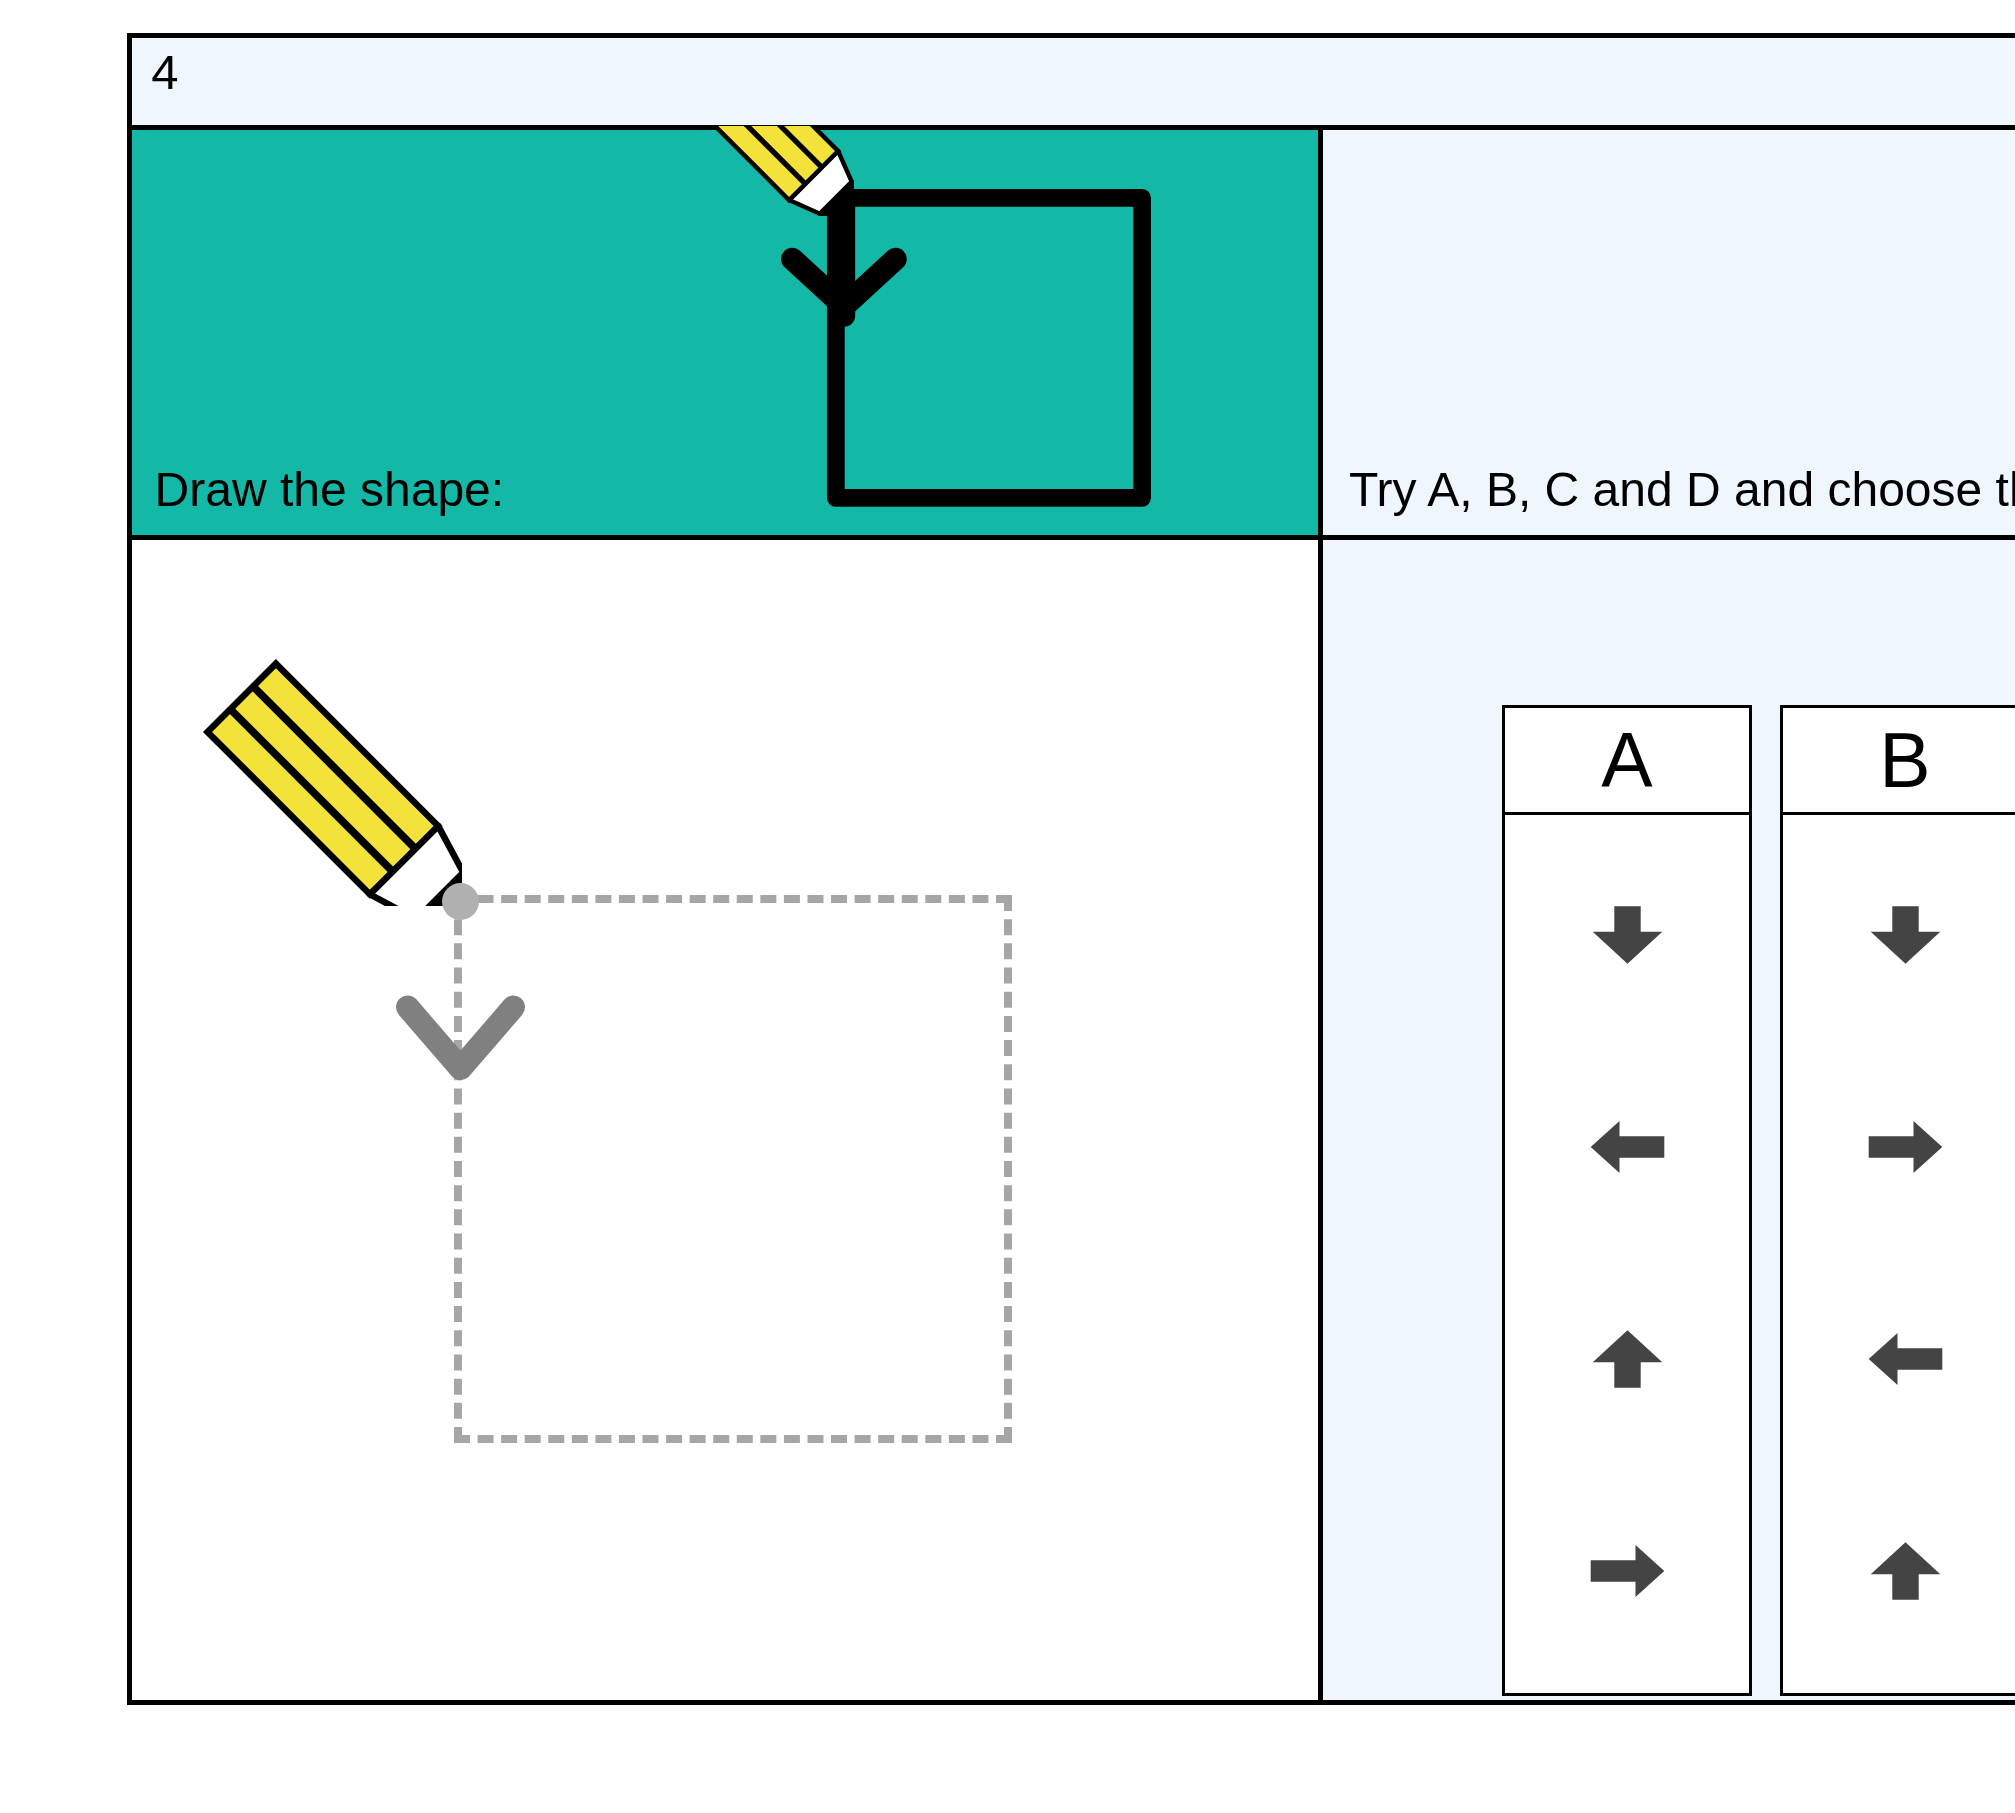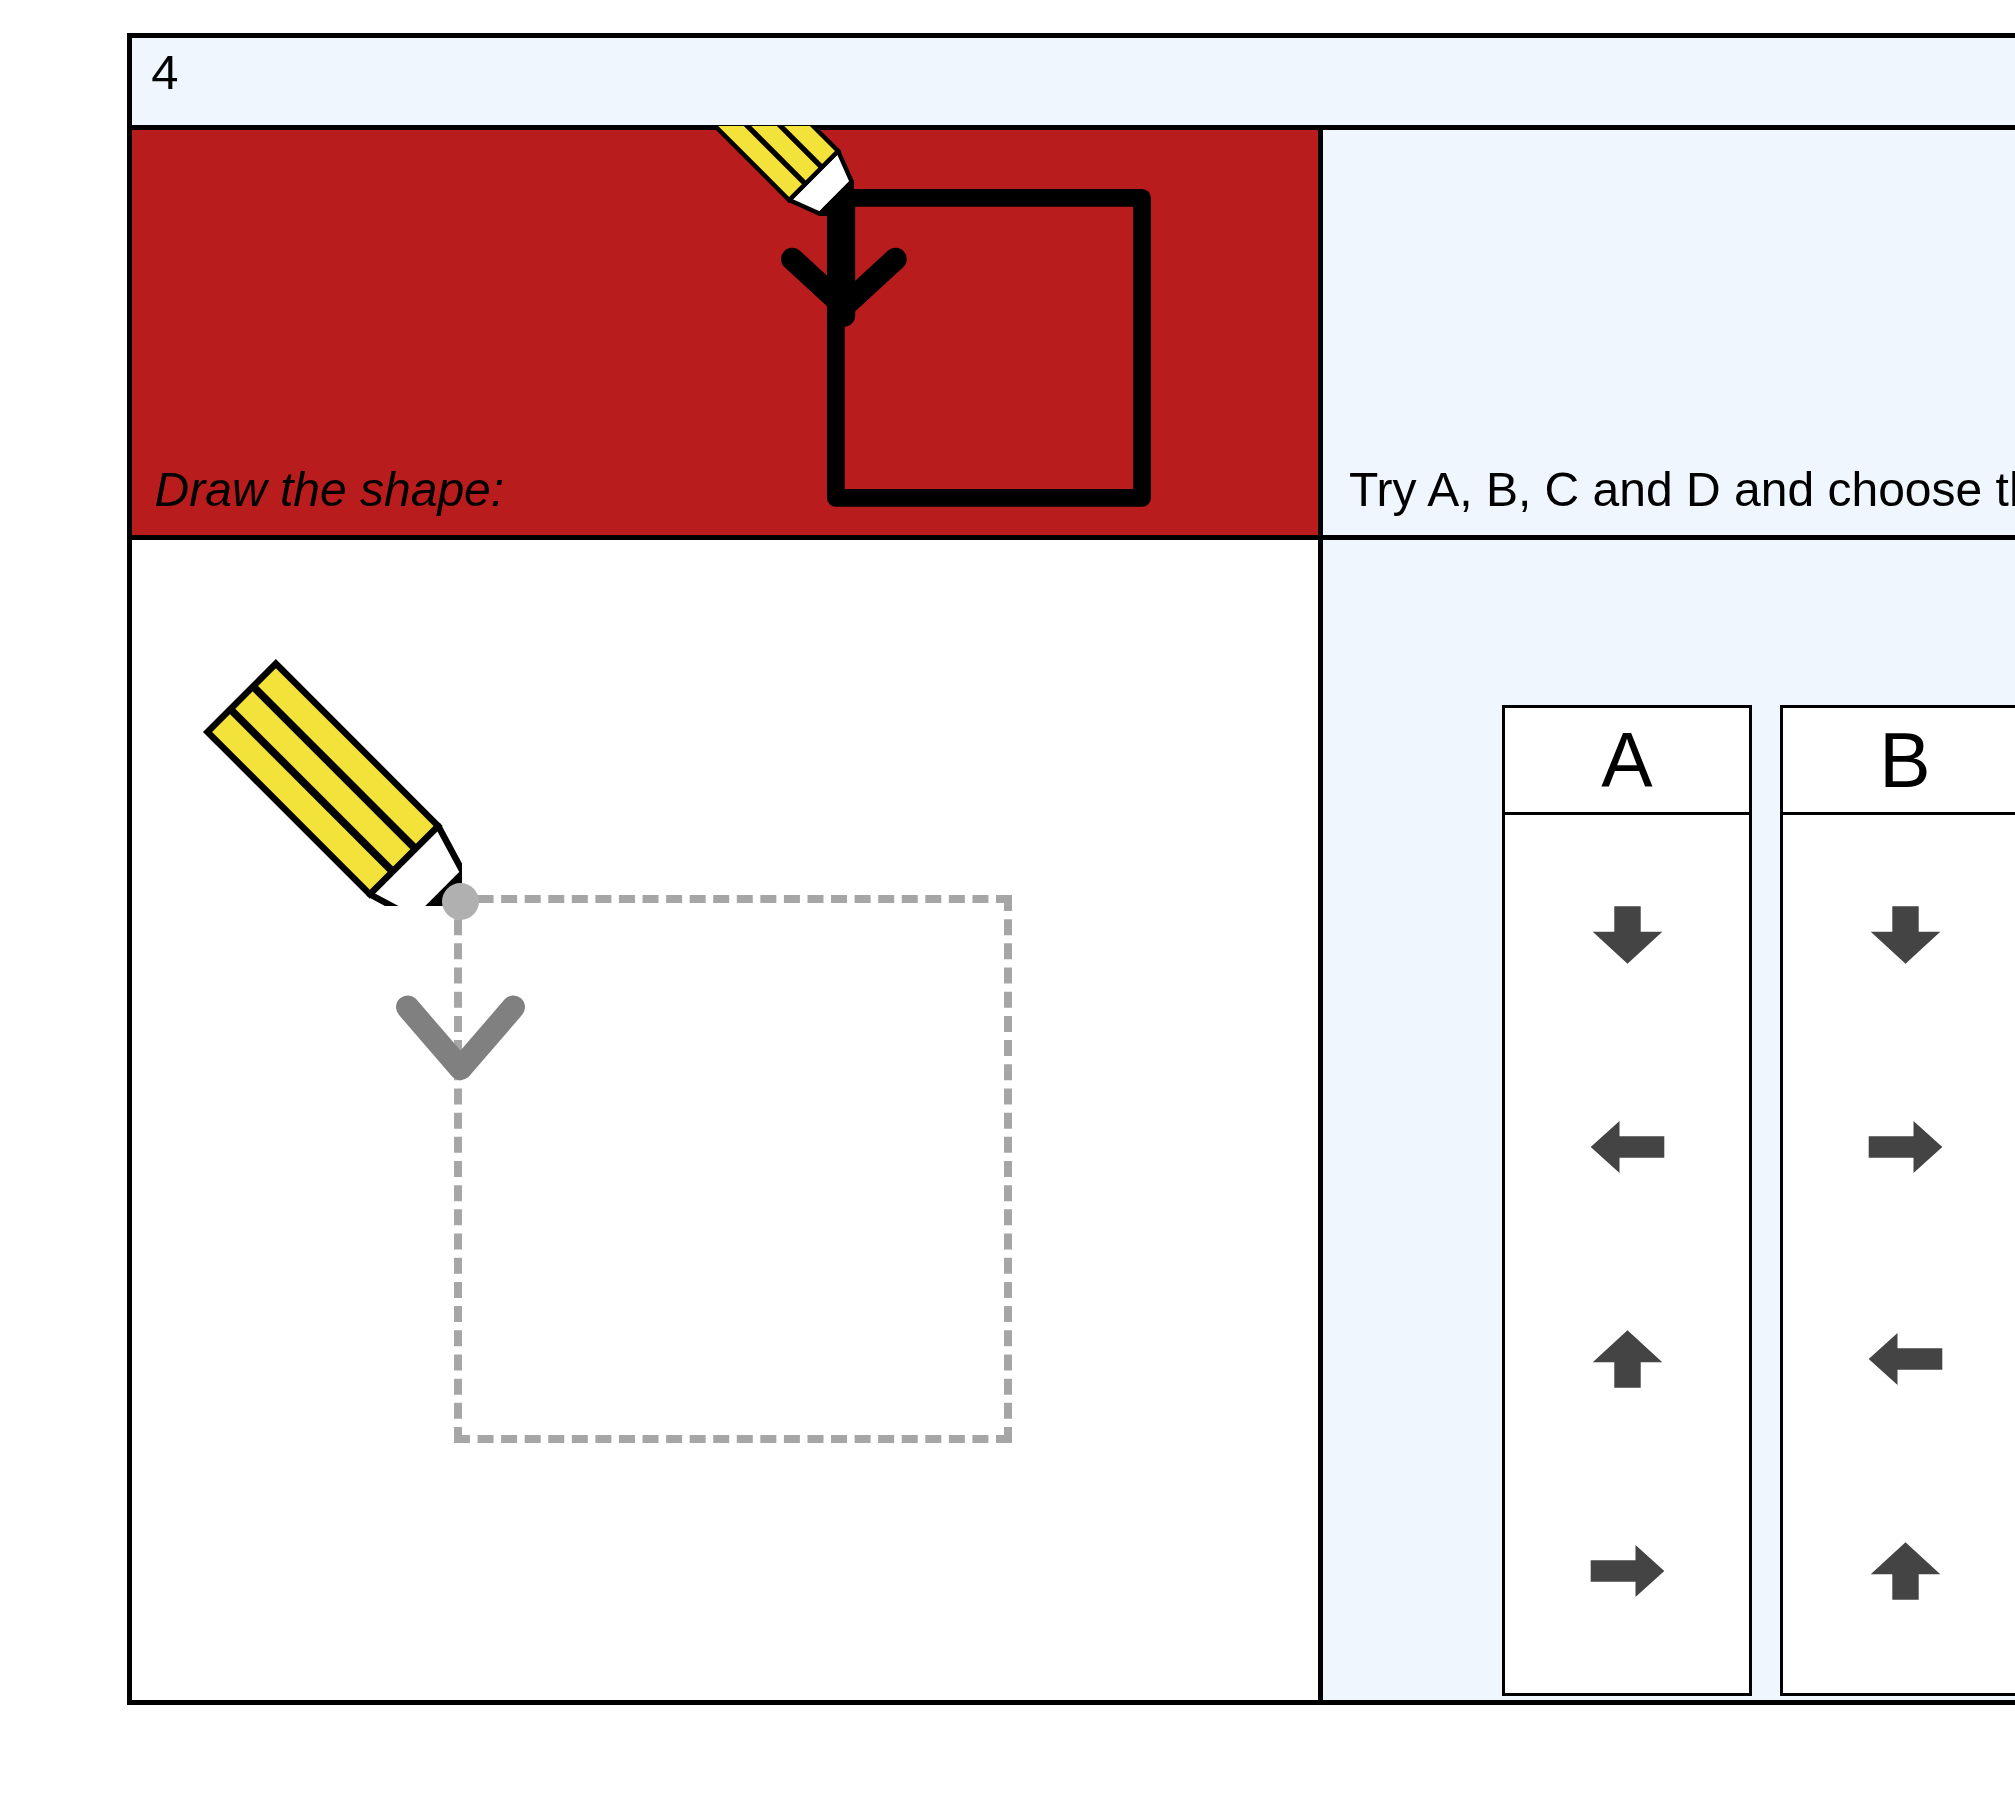--- a/index.html
+++ b/index.html
@@ -33,8 +33,8 @@
   }
   #prompt-left{
     position:absolute; left:0; top:0; width:1191px; height:100%;
-    background:#b91c1c;
-    border-right:5.6px solid #000; box-sizing:border-box;font-style:italic;
+    background:#14b8a6;
+    border-right:5.6px solid #000; box-sizing:border-box;
   }
   #prompt-right{
     position:absolute; left:1191px; top:0; right:0; height:100%;

